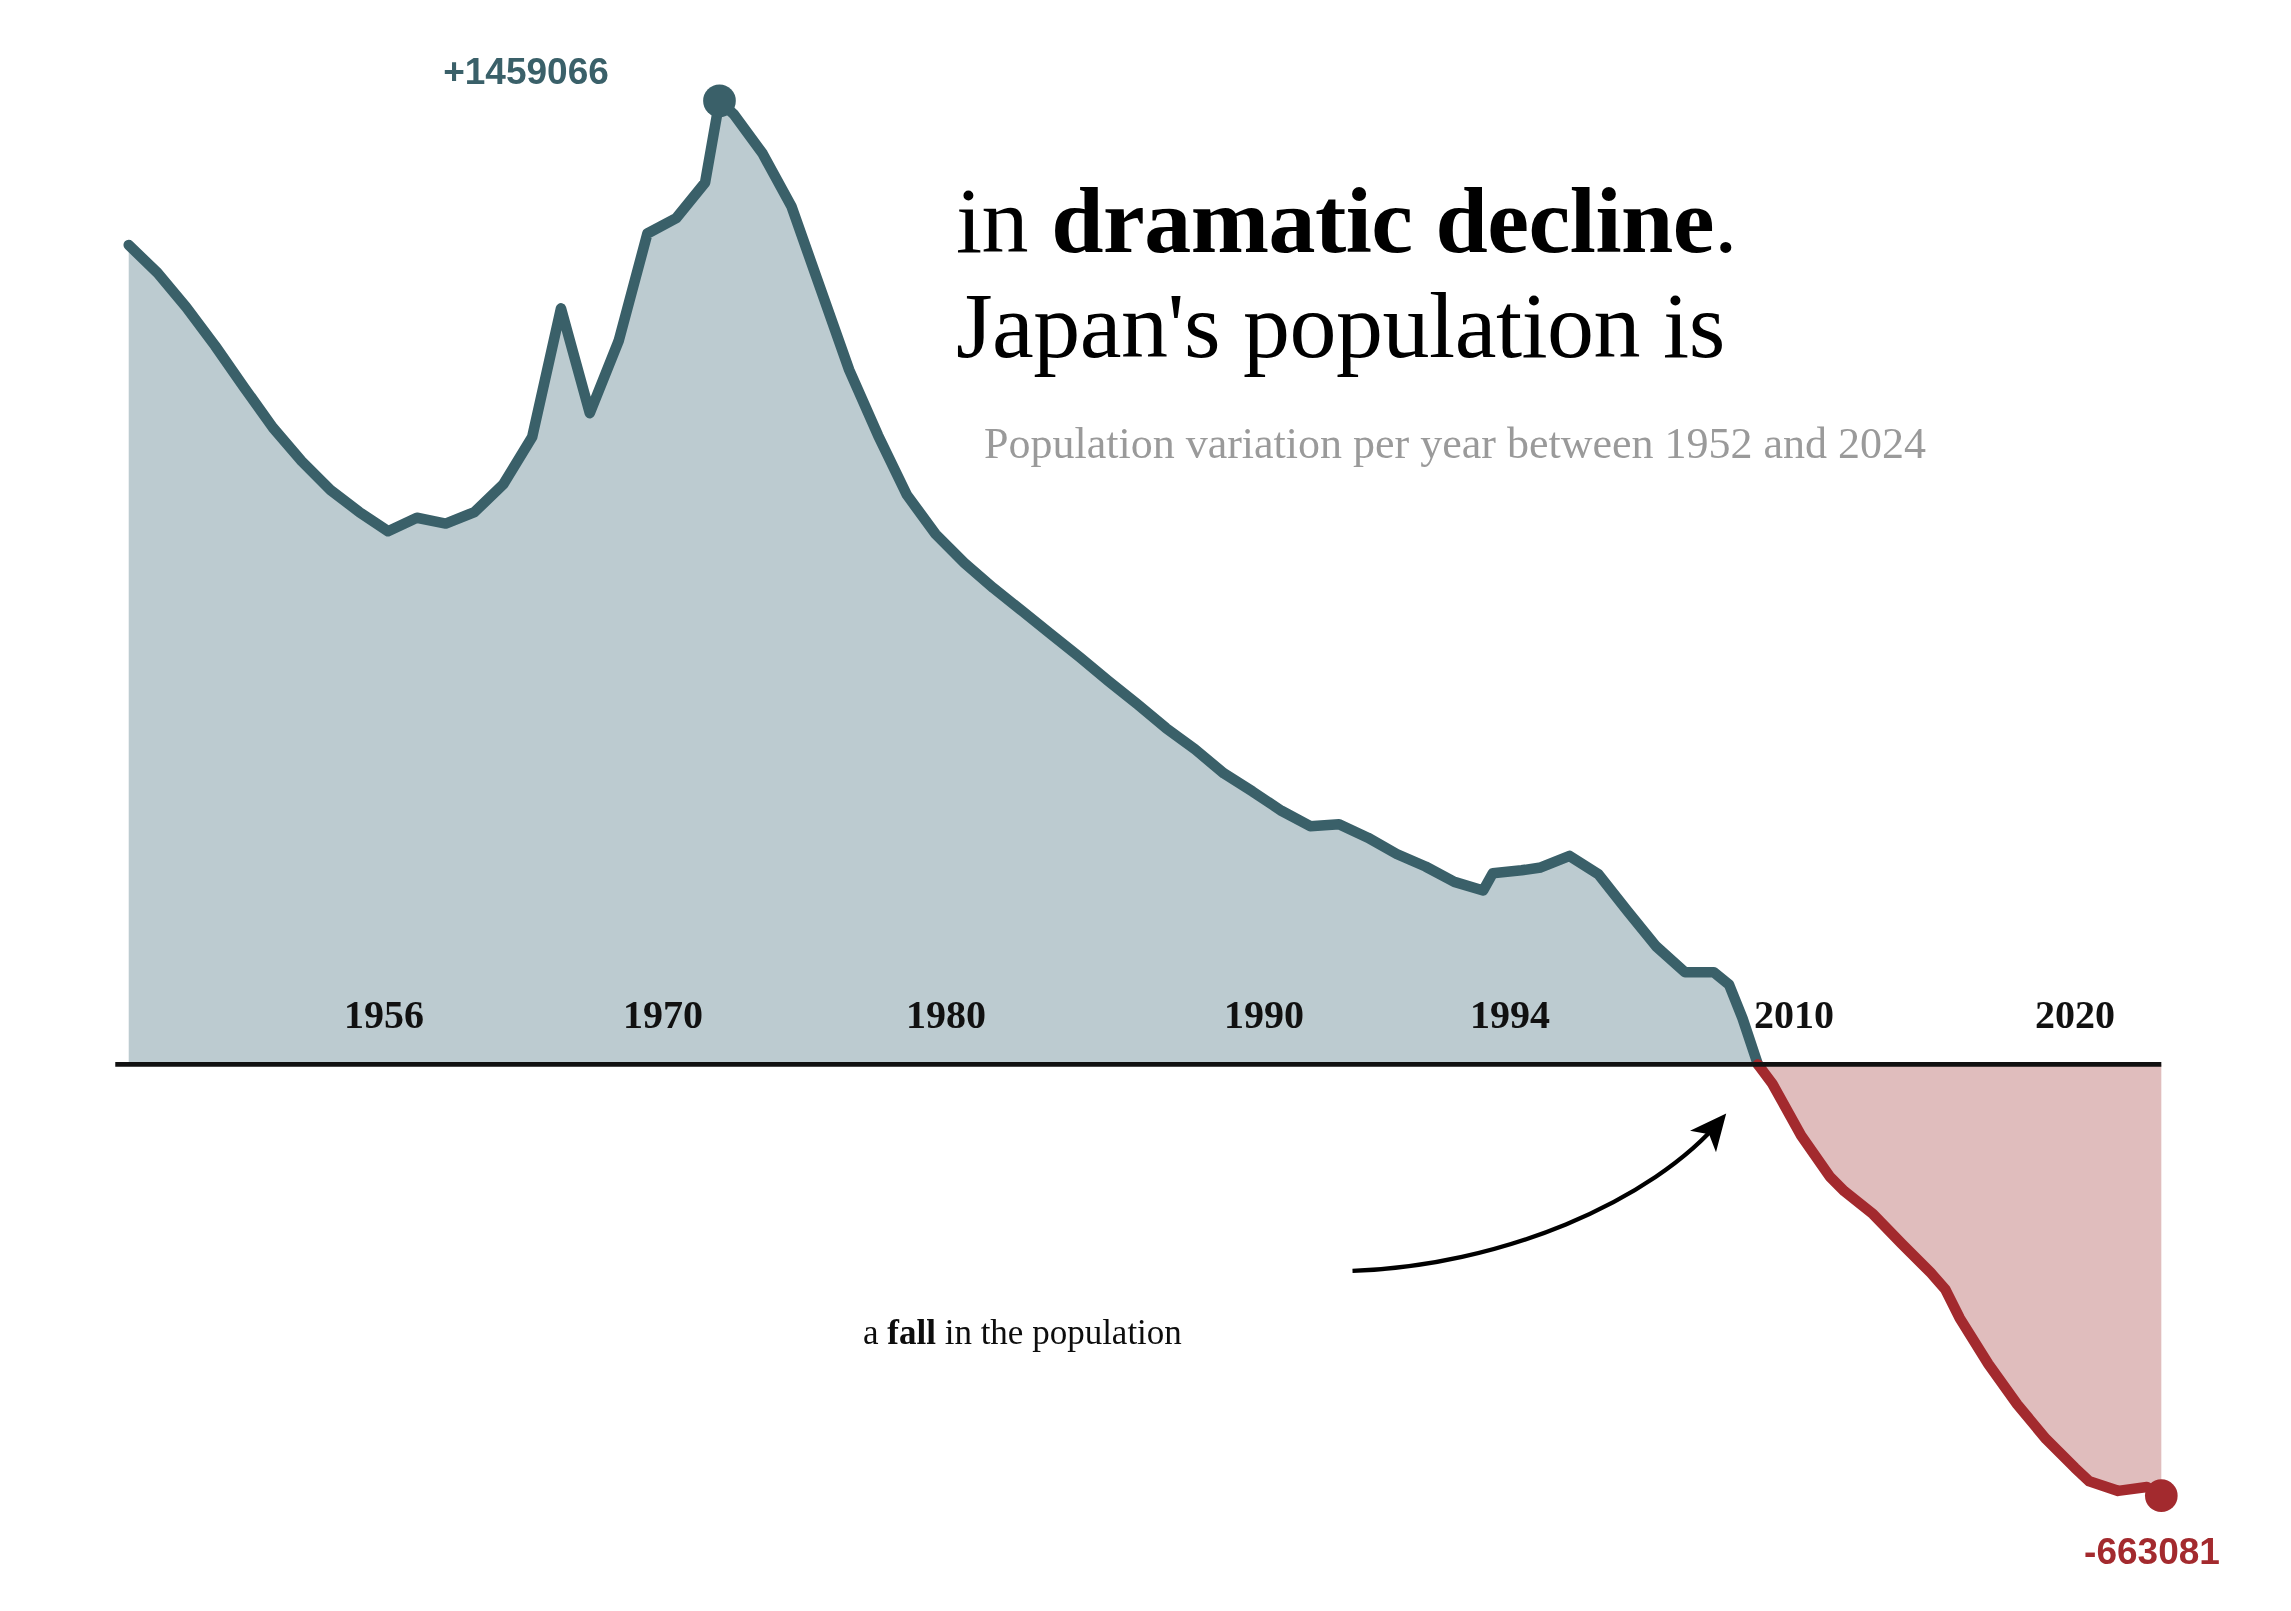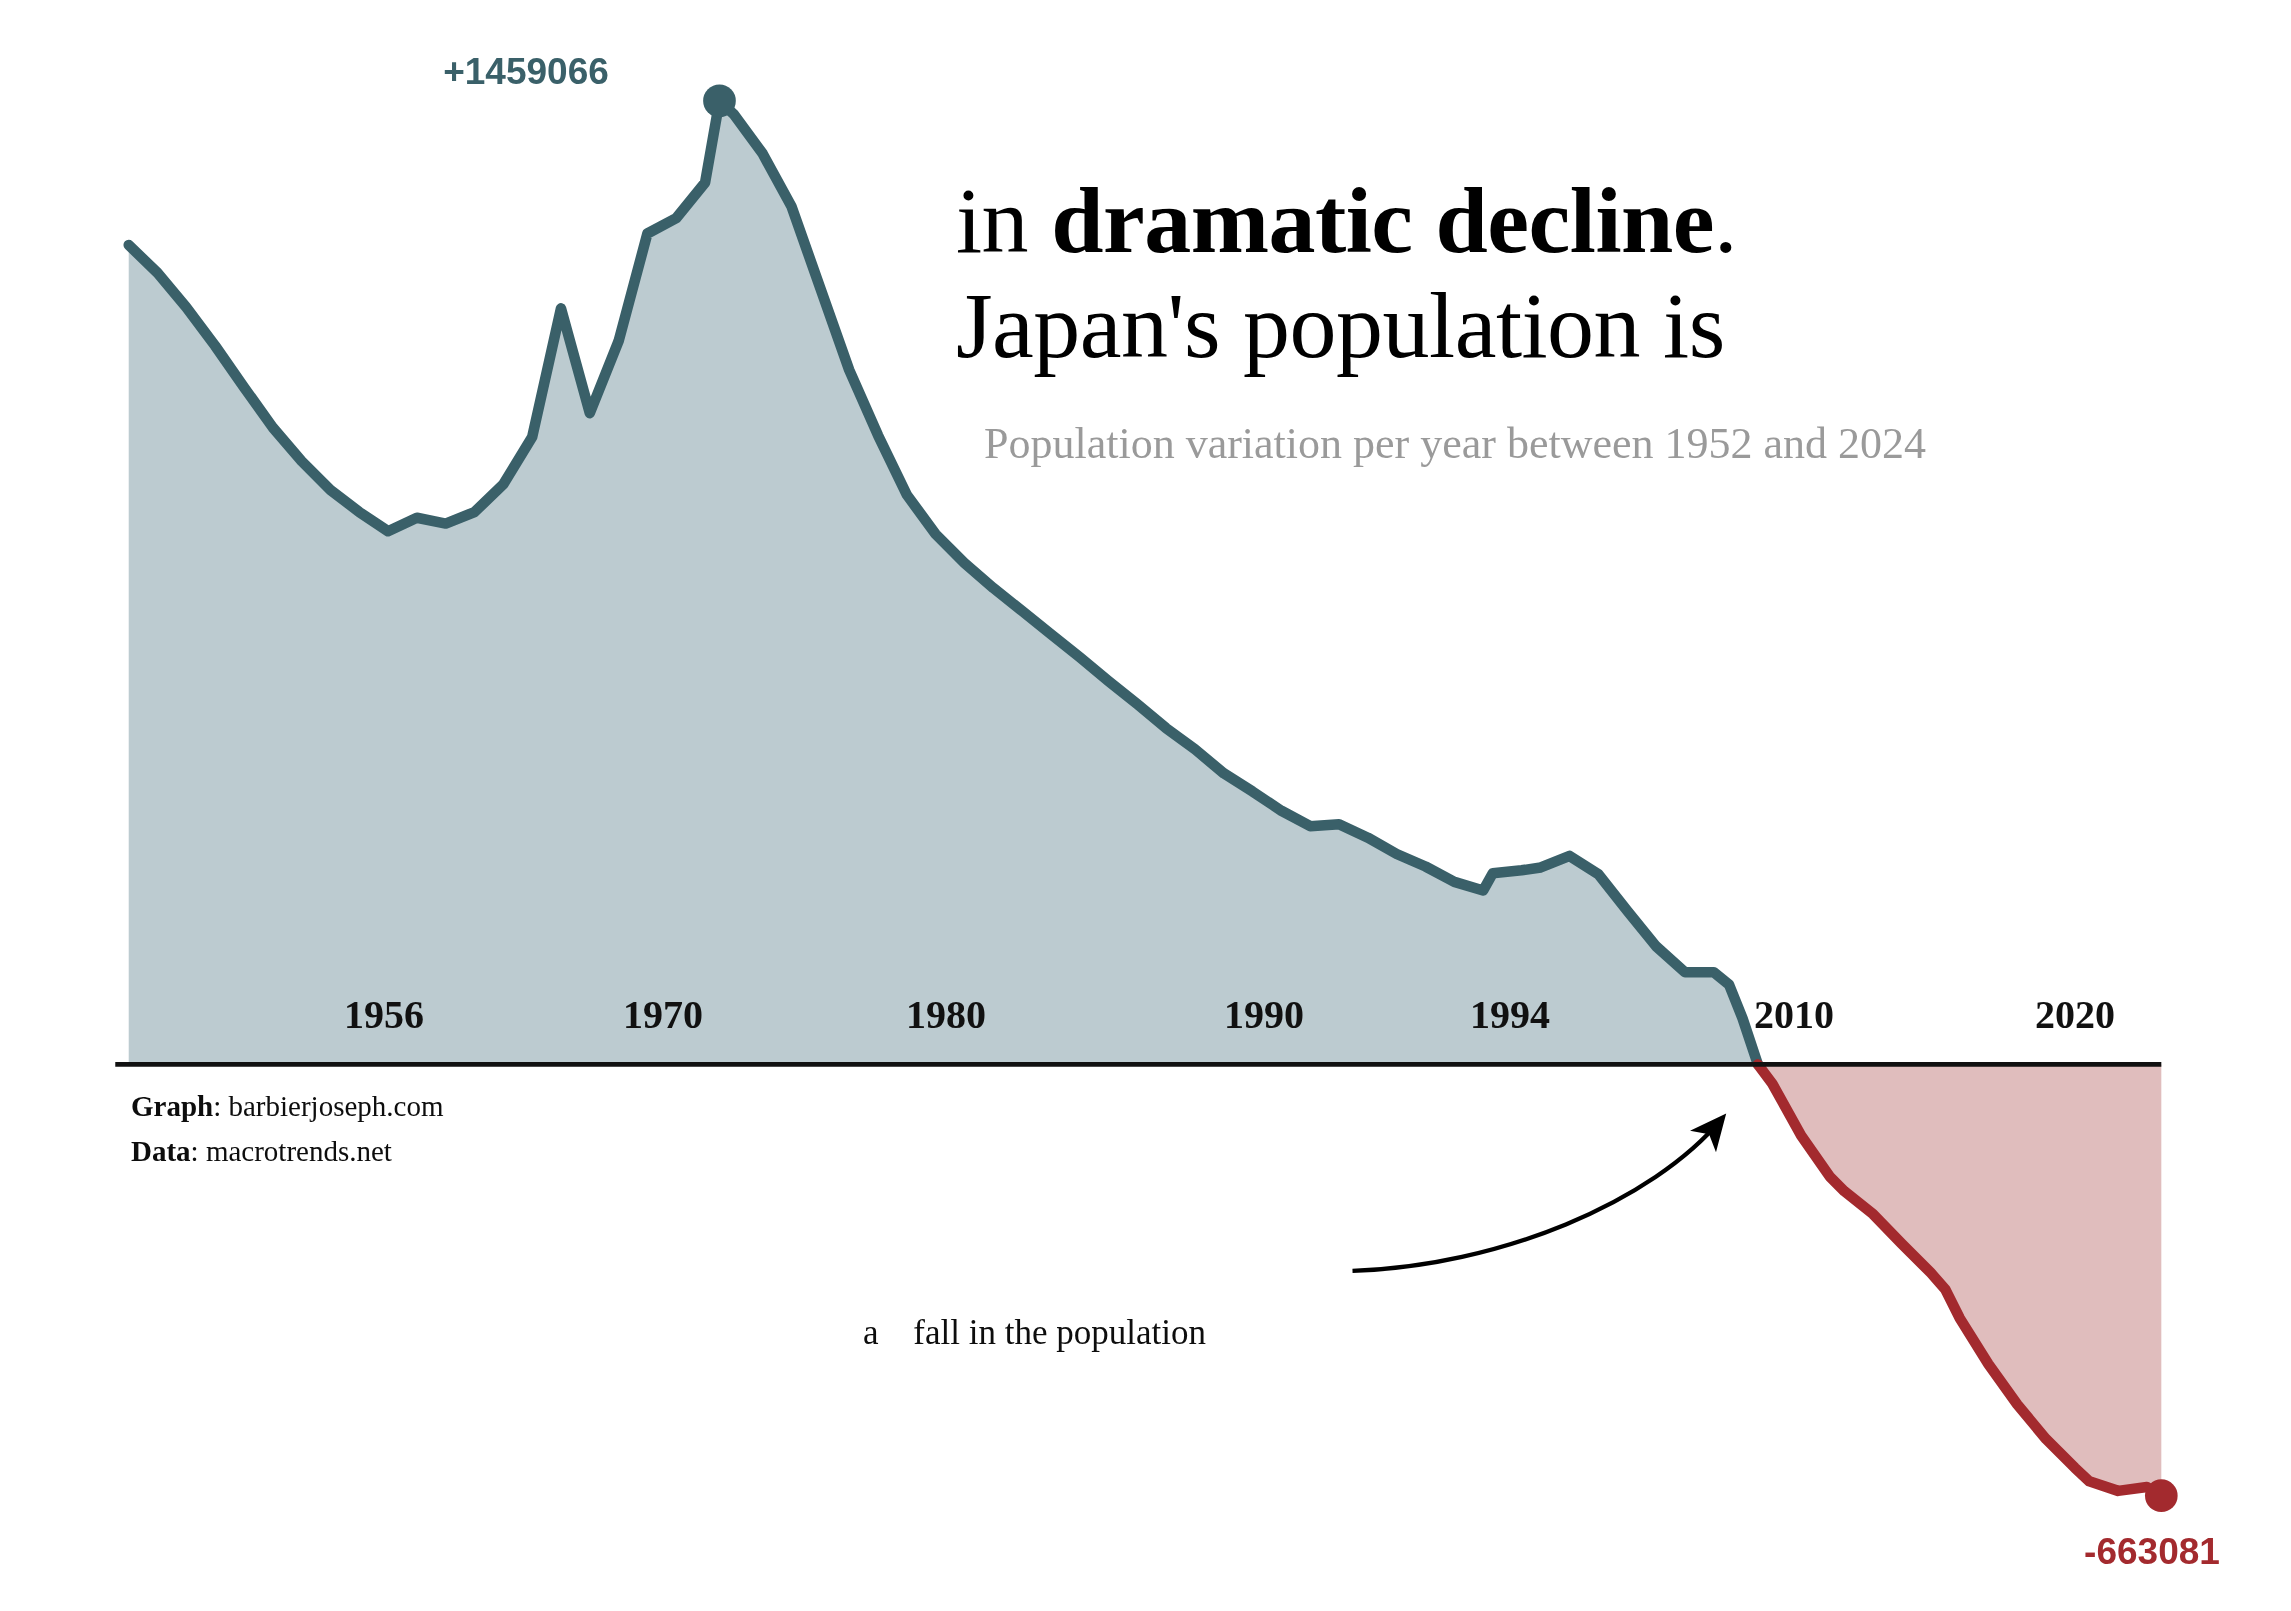--- a/index.html
+++ b/index.html
@@ -188,10 +188,6 @@
   <div class="tick-label" style="left:1794px; top:1014px;">2010</div>
   <div class="tick-label" style="left:2075px; top:1014px;">2020</div>
 
-  <div id="credits">
-    <div><b>Graph</b><span>: barbierjoseph.com</span></div>
-    <div><b>Data</b><span>: macrotrends.net</span></div>
-  </div>
 
   <div id="annotation">
     <div><span>a </span><b>fall</b><span> in the population</span></div>

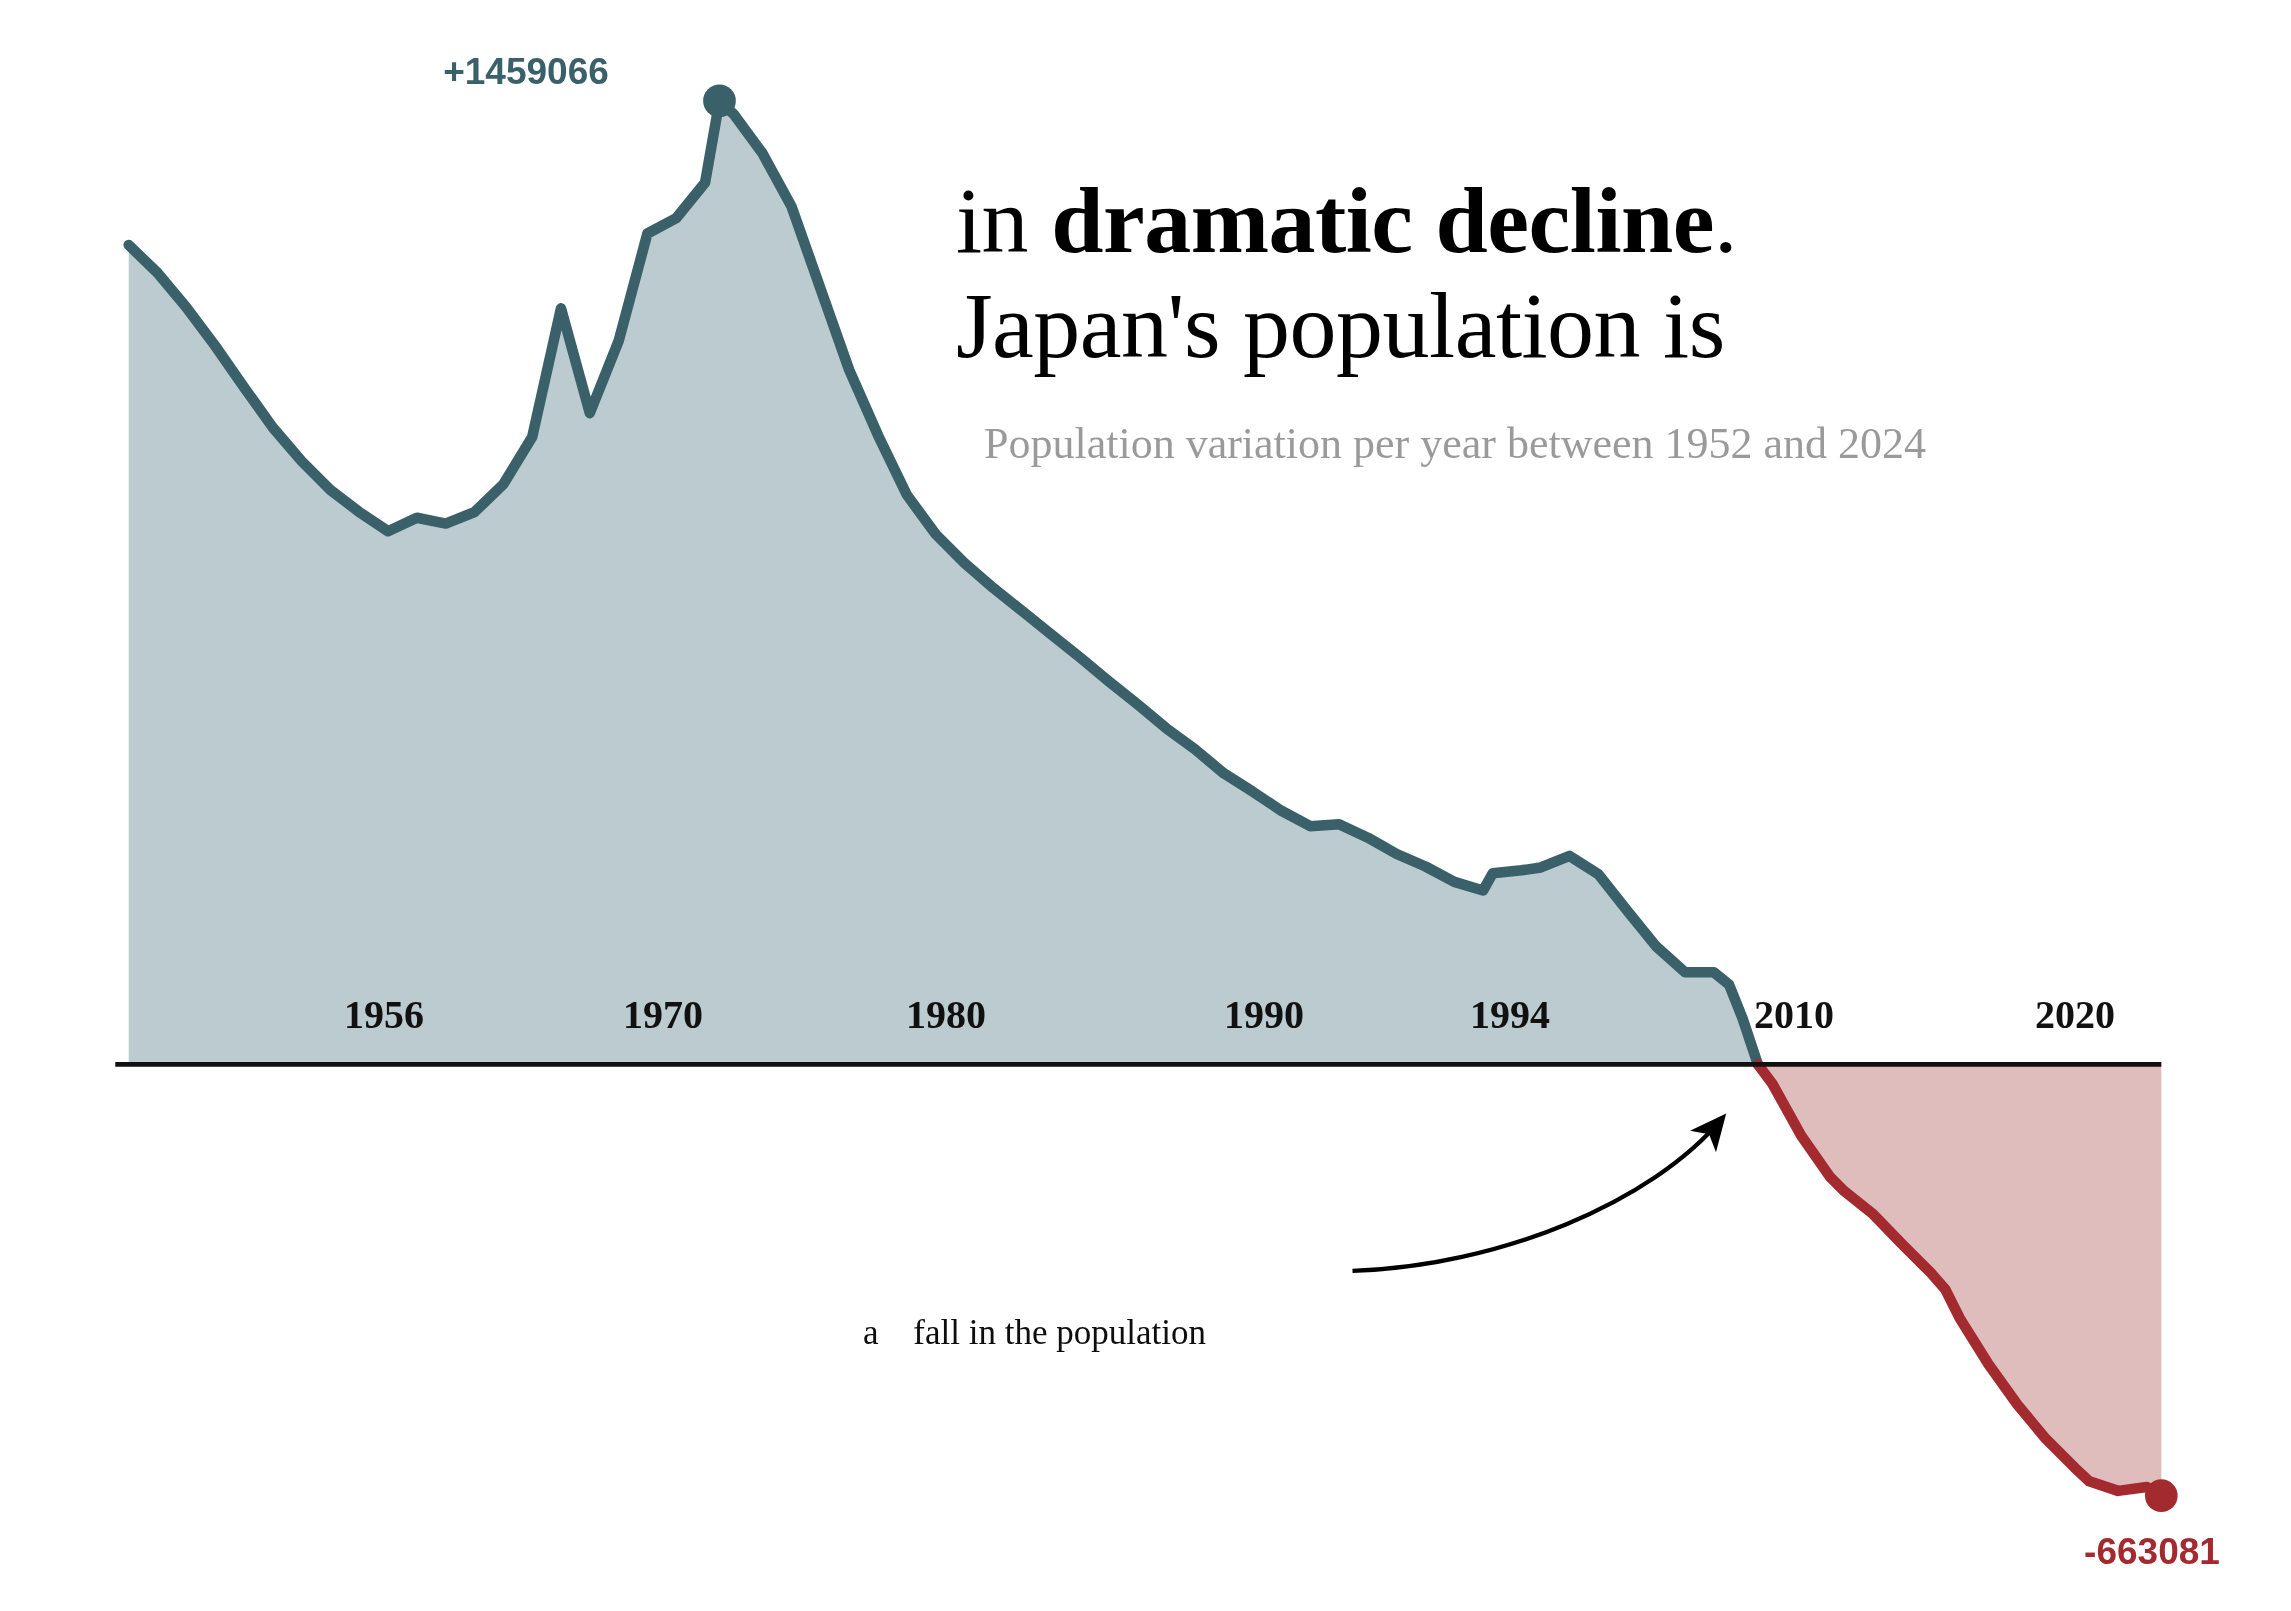--- a/index.html
+++ b/index.html
@@ -109,7 +109,7 @@
     line-height: 1.42;
     white-space: pre;
   }
-  #annotation b { font-weight: 400; margin-left: 26px; }
+  #annotation b { font-weight: 700; }
 </style>
 </head>
 <body>

